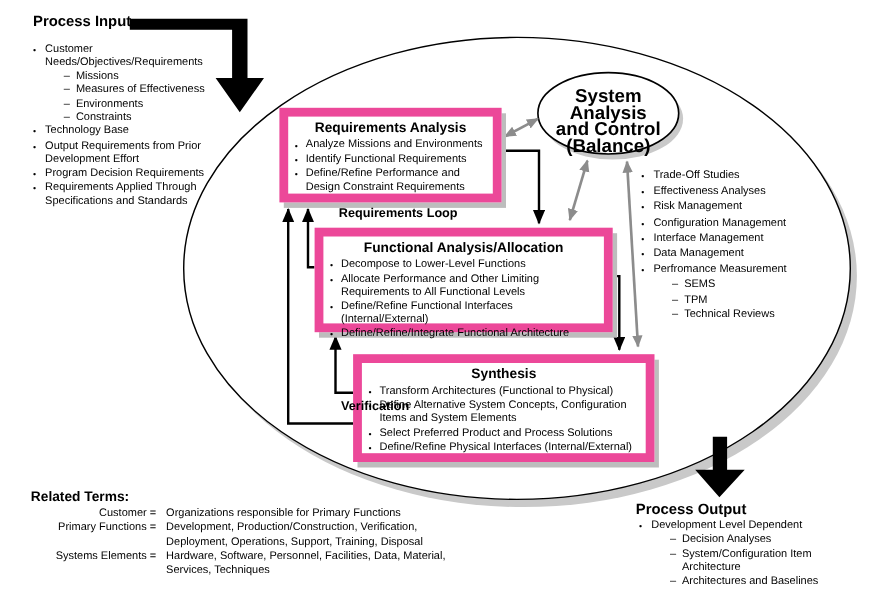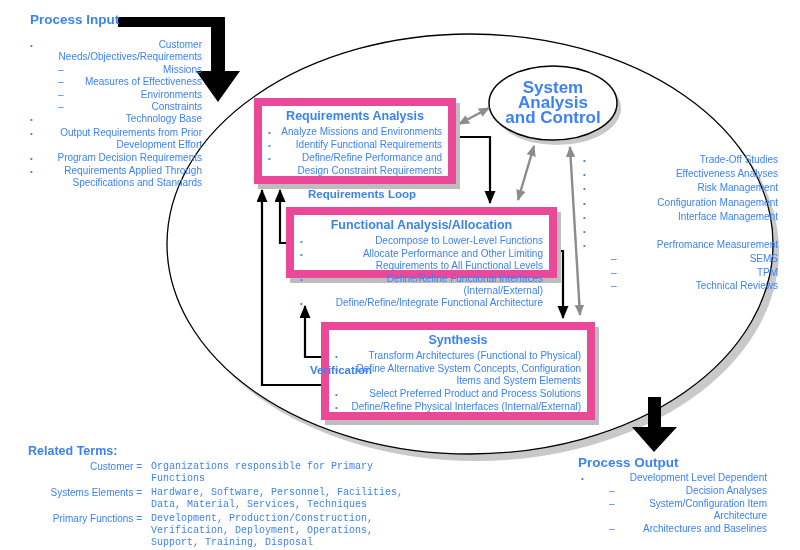--- a/index.html
+++ b/index.html
@@ -5,7 +5,7 @@
   html,body{margin:0;padding:0;background:#fff;}
   .stage{
     position:relative;width:800px;height:550px;background:#fff;overflow:hidden;
-    font-family:"Liberation Sans",sans-serif;color:#3b82f6;
+    font-family:"Liberation Sans",sans-serif;color:#000000;
   }
   svg.overlay{position:absolute;left:0;top:0;width:800px;height:550px;}
   .abs{position:absolute;}

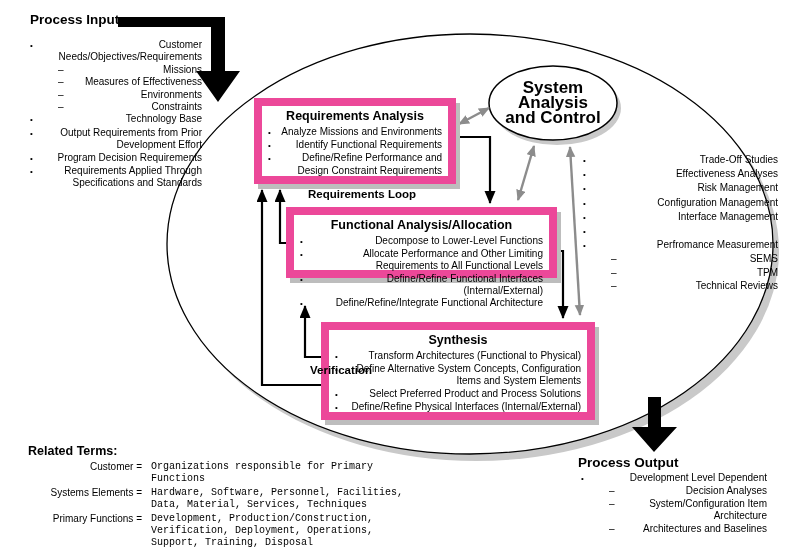--- a/index.html
+++ b/index.html
@@ -17,7 +17,7 @@
   .mk{flex:0 0 11px;}
   .lv0 .mk{font-size:8px;padding-top:1px;}
   .lv1{margin-left:28px;}
-  .tx{flex:1 1 auto;text-align:right;}
+  .tx{flex:1 1 auto;}
   
   .box{
     position:absolute;background:#fff;border:8px solid #ec4899;

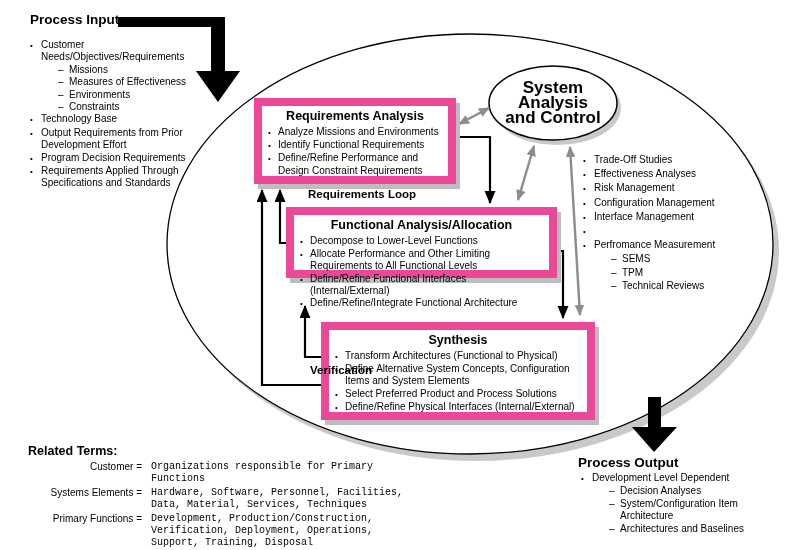--- a/index.html
+++ b/index.html
@@ -140,6 +140,7 @@
   <div class="sac-text">
     <div>System Analysis</div>
     <div>and Control</div>
+    <div>(Balance)</div>
   </div>
 
   <div class="loop-lbl" style="left:308px;top:188px;">Requirements Loop</div>

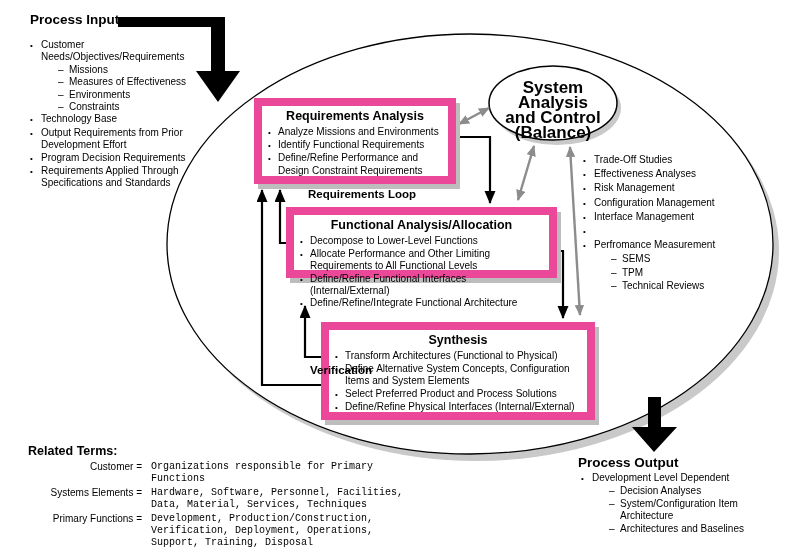--- a/index.html
+++ b/index.html
@@ -145,7 +145,7 @@
 
   <div class="loop-lbl" style="left:308px;top:188px;">Requirements Loop</div>
 
-  <div class="box" style="left:286px;top:207px;width:271px;height:71px;">
+  <div class="box" style="left:286px;top:207px;width:271px;height:95px;">
     <div class="box-title">Functional Analysis/Allocation</div>
     <div class="list">
         <div class="li lv0">

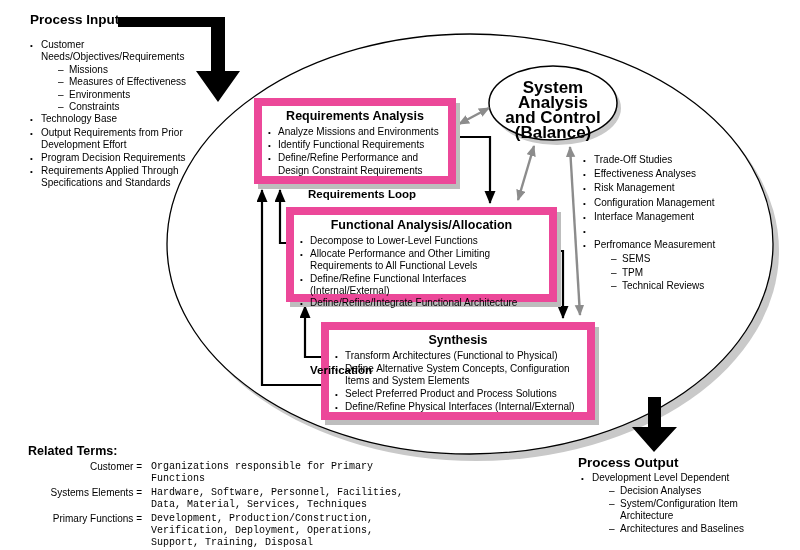--- a/index.html
+++ b/index.html
@@ -190,6 +190,7 @@
       </div>
       <div class="li lv0">
         <span class="mk">•</span>
+        <span class="tx">Data Management</span>
       </div>
       <div class="li lv0">
         <span class="mk">•</span>

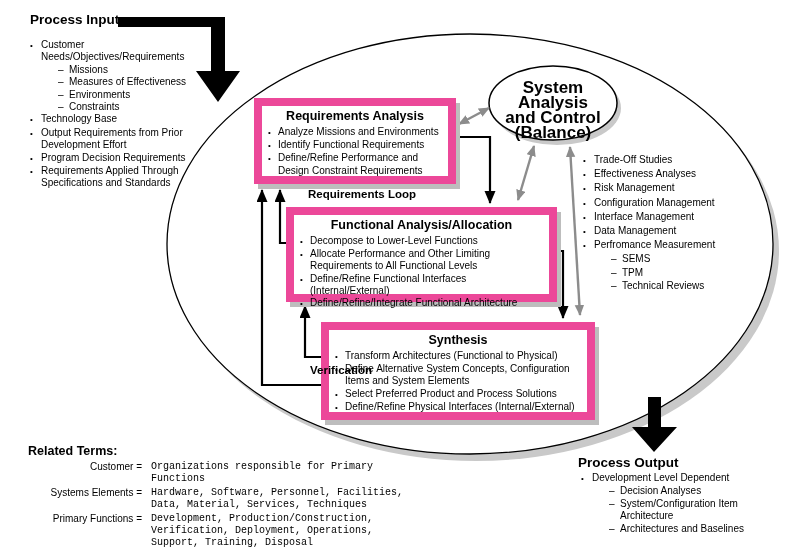--- a/index.html
+++ b/index.html
@@ -38,7 +38,7 @@
   .rt{position:absolute;left:38px;top:461px;font-size:10px;line-height:12.4px;}
   .rt-row{display:flex;margin-bottom:1px;}
   .rt-term{flex:0 0 104px;text-align:right;padding-right:9px;white-space:nowrap;}
-  .rt-def{width:276px;font-family:Liberation Mono, monospace;}
+  .rt-def{width:276px;}
 </style>
 </head>
 <body>

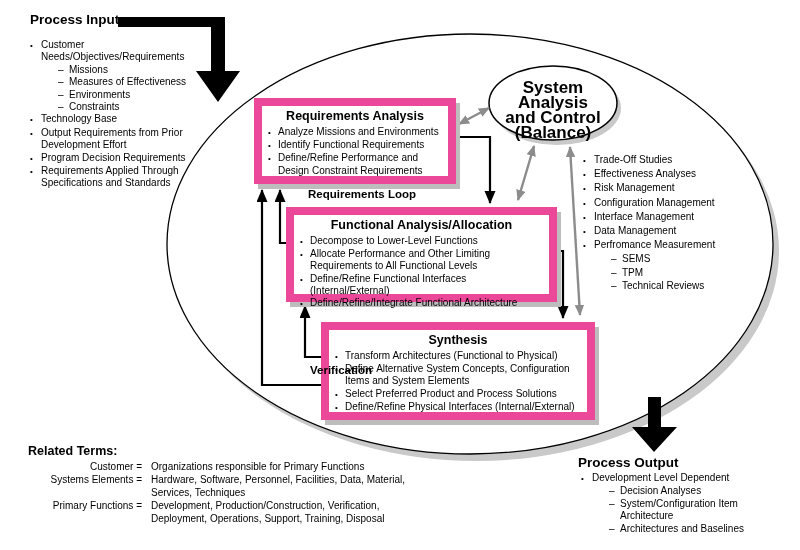--- a/index.html
+++ b/index.html
@@ -263,13 +263,13 @@
         <div class="rt-def">Organizations responsible for Primary Functions</div>
       </div>
       <div class="rt-row">
+        <div class="rt-term">Primary Functions =</div>
+        <div class="rt-def">Development, Production/Construction, Verification, Deployment, Operations, Support, Training, Disposal</div>
+      </div>
+      <div class="rt-row">
         <div class="rt-term">Systems Elements =</div>
         <div class="rt-def">Hardware, Software, Personnel, Facilities, Data, Material, Services, Techniques</div>
       </div>
-      <div class="rt-row">
-        <div class="rt-term">Primary Functions =</div>
-        <div class="rt-def">Development, Production/Construction, Verification, Deployment, Operations, Support, Training, Disposal</div>
-      </div>
     </div>
 
 </div>

